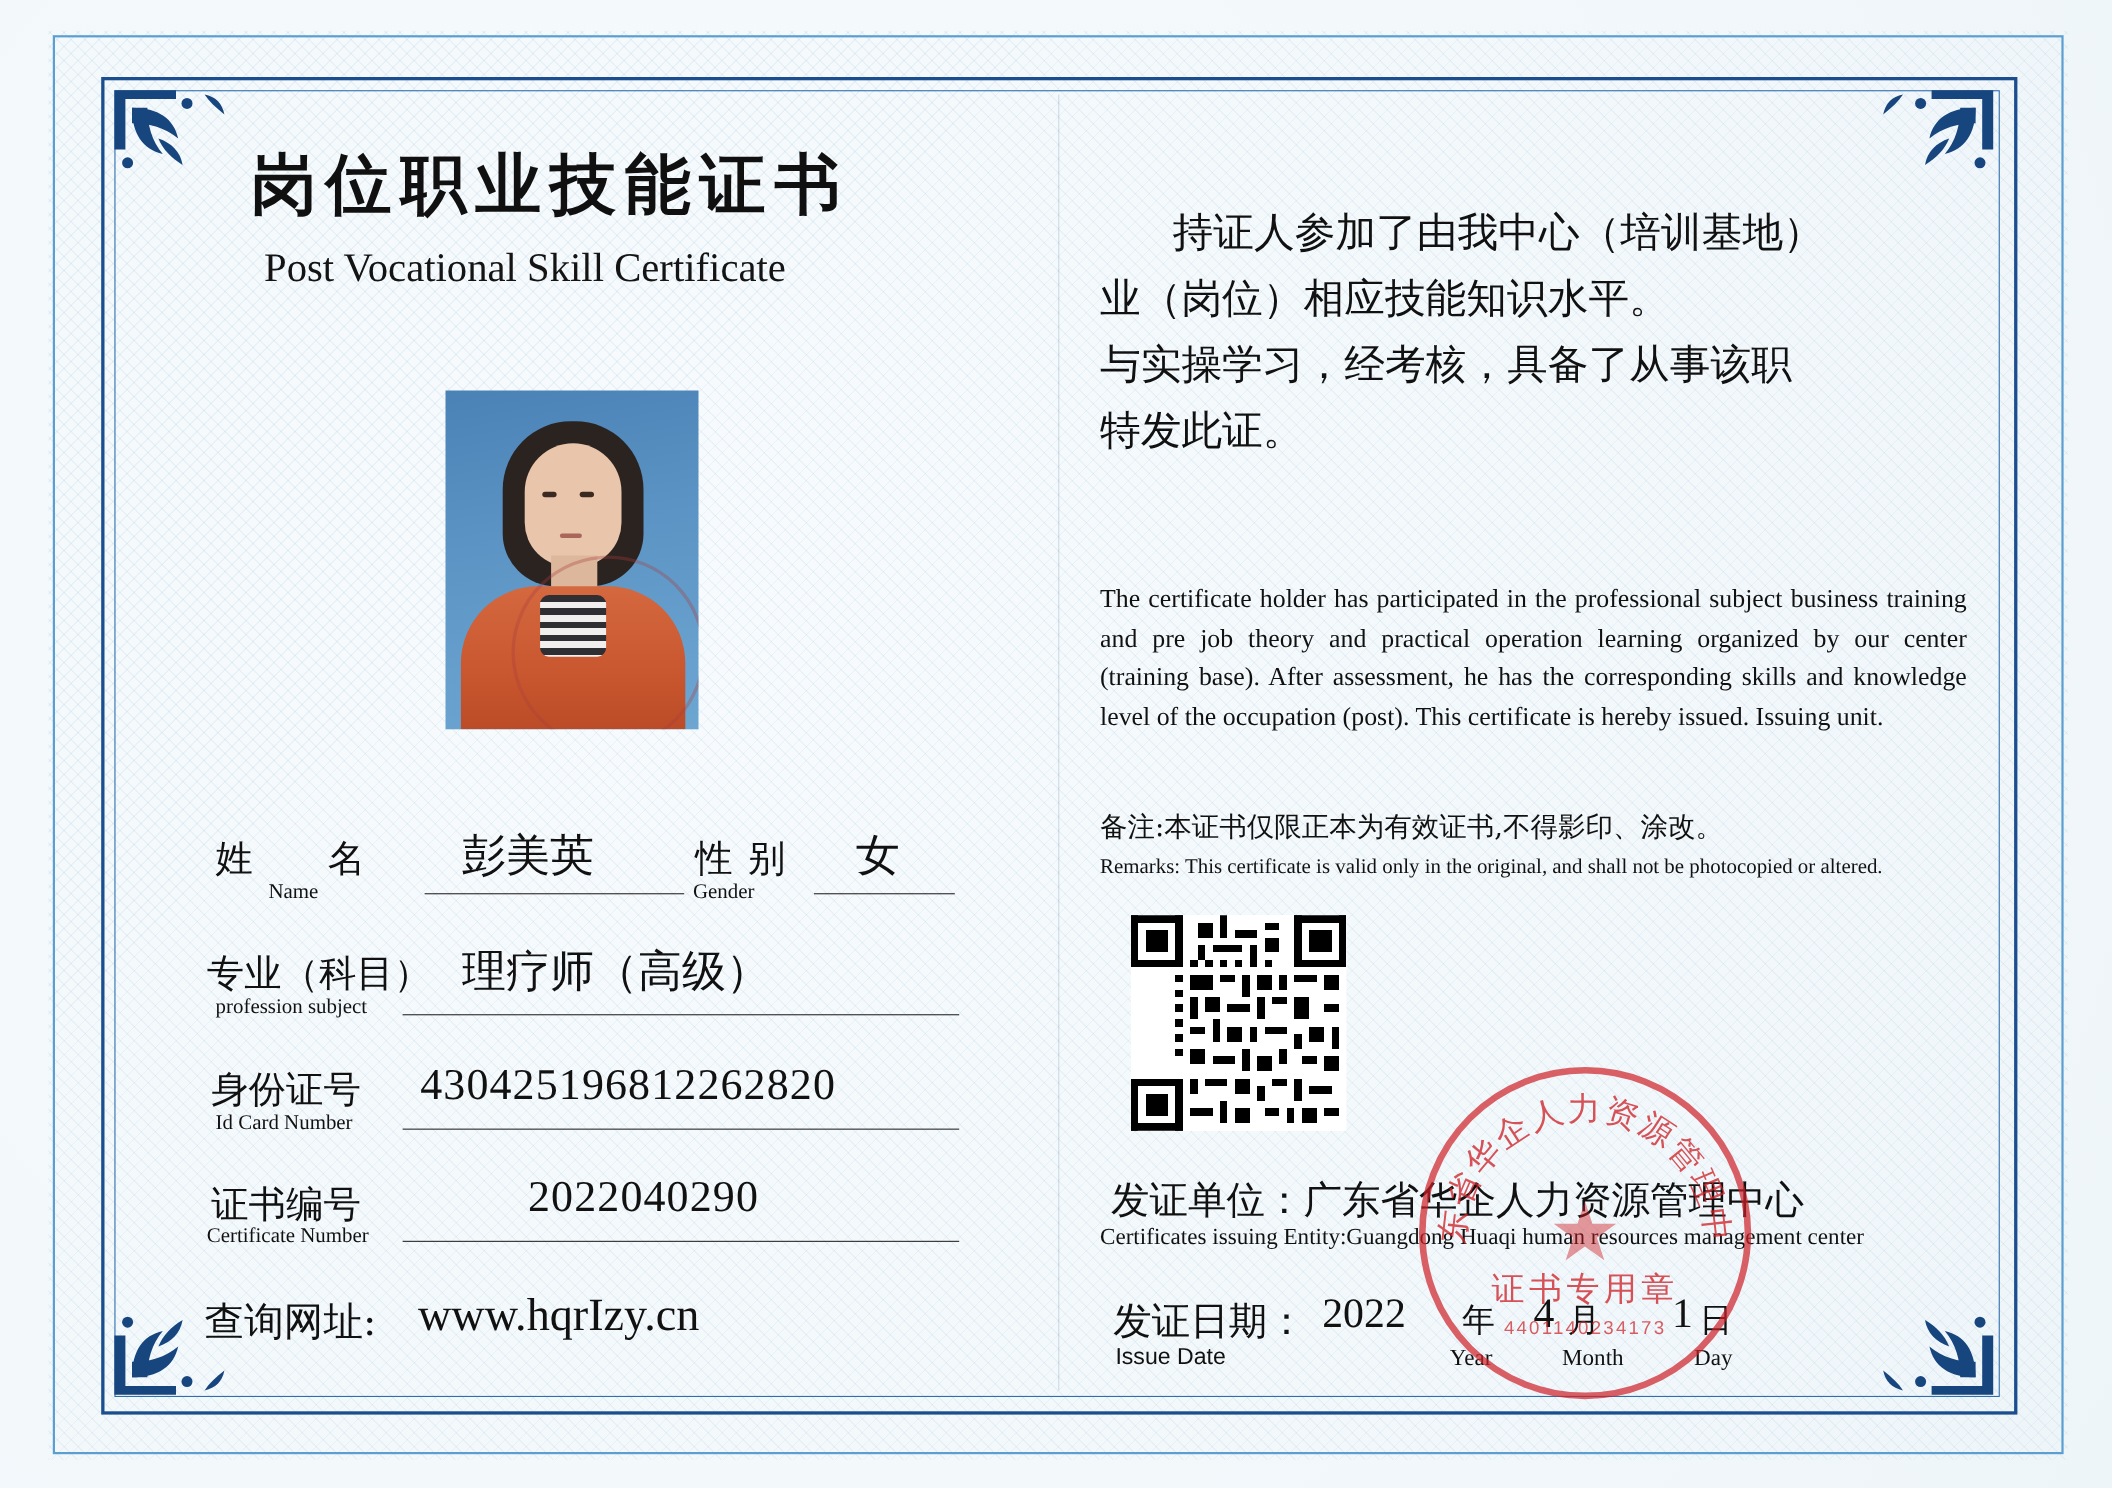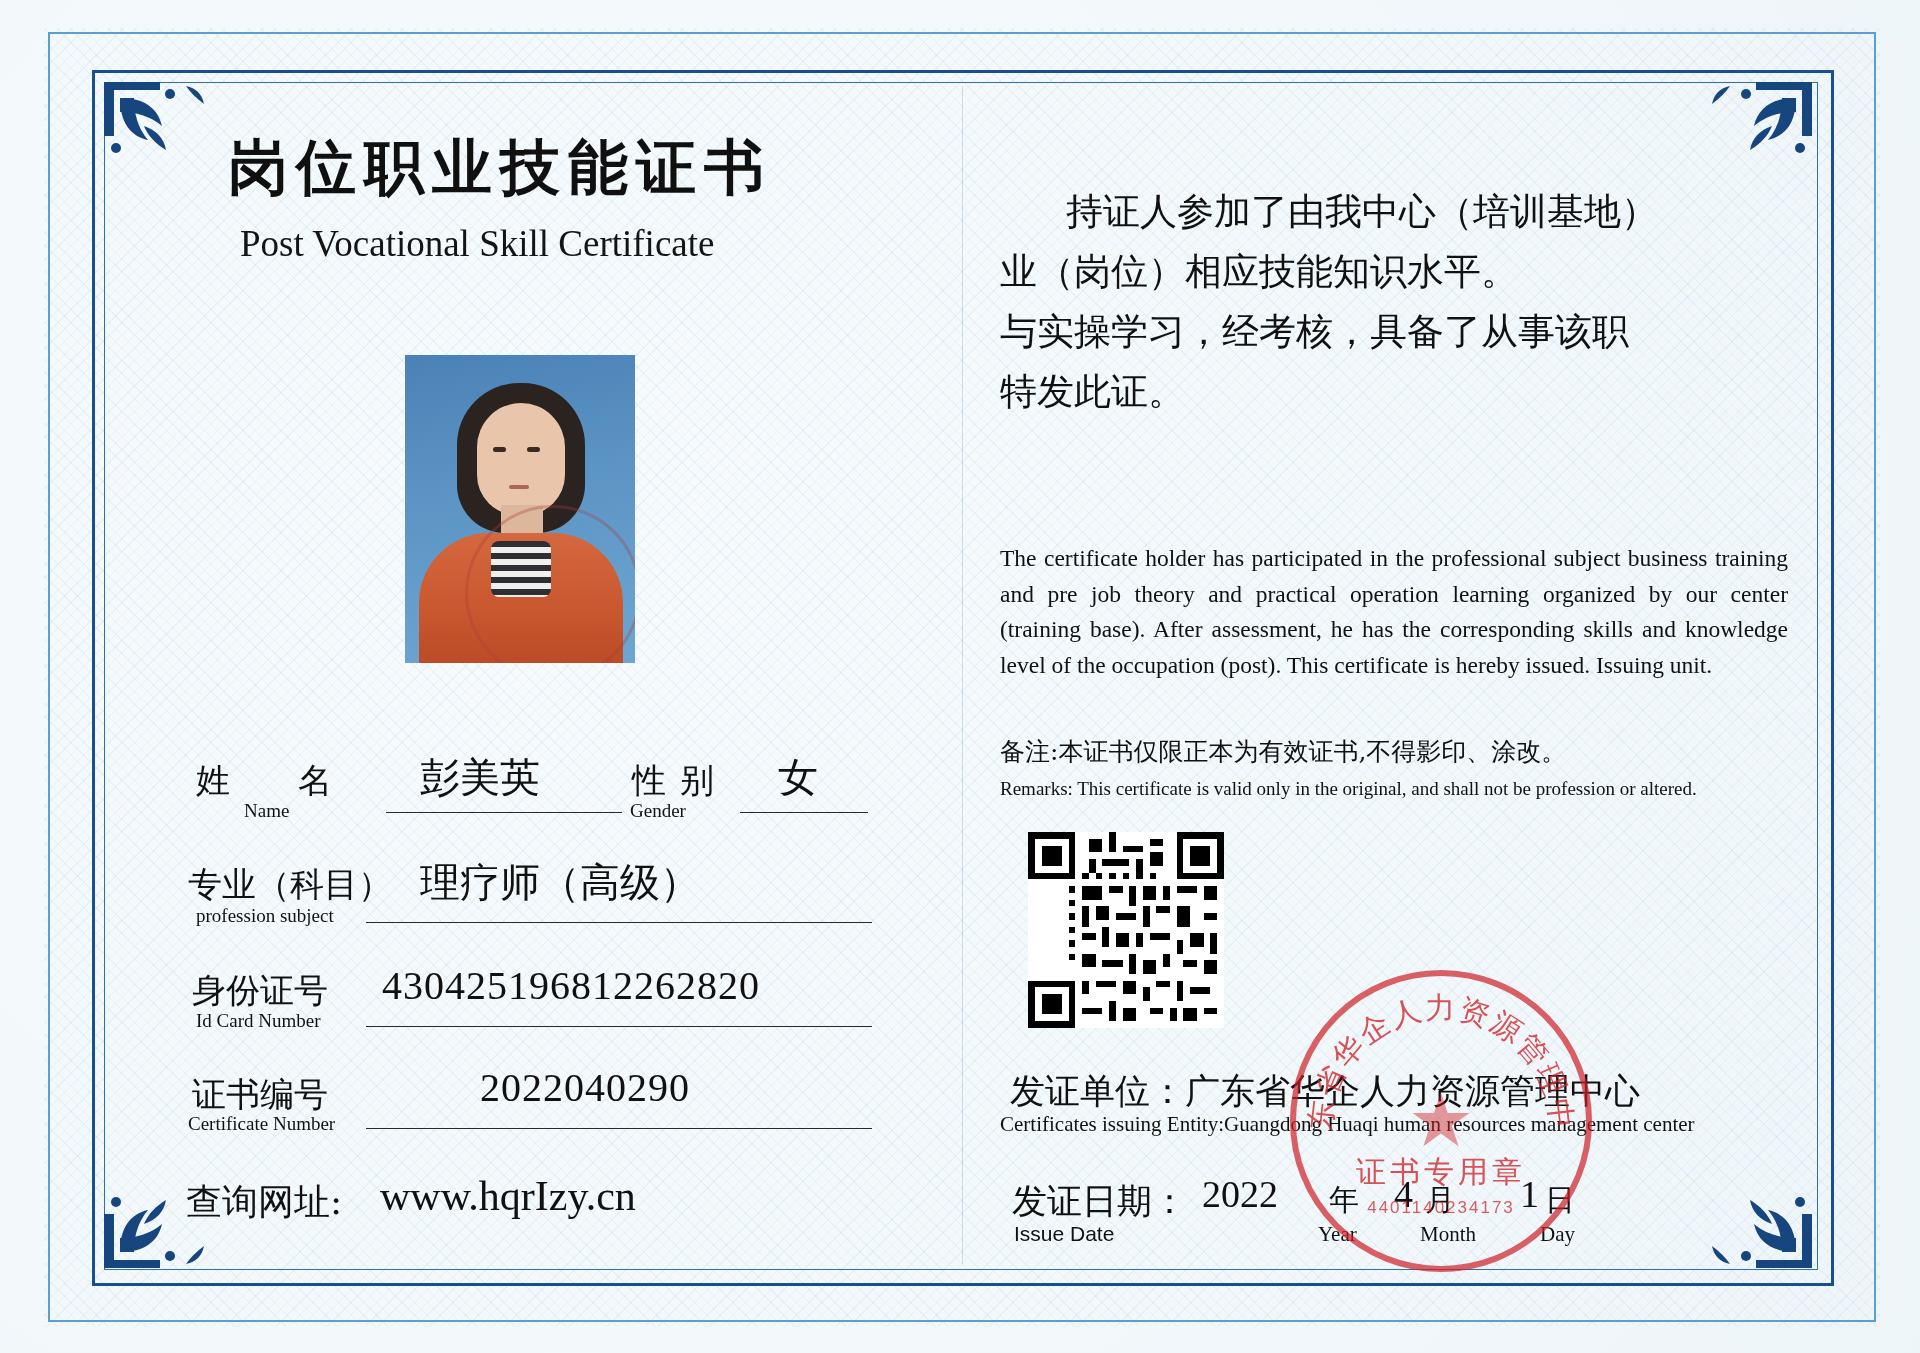--- a/index.html
+++ b/index.html
@@ -140,7 +140,6 @@
     position:absolute;left:1000px;top:528px;width:788px;
     font-family:"Liberation Serif",serif;font-size:23.5px;line-height:1.52;color:#111;
     text-align:justify;
-    margin-top:13px;
   }
   .remark-cn{
     position:absolute;left:1000px;top:735px;width:800px;

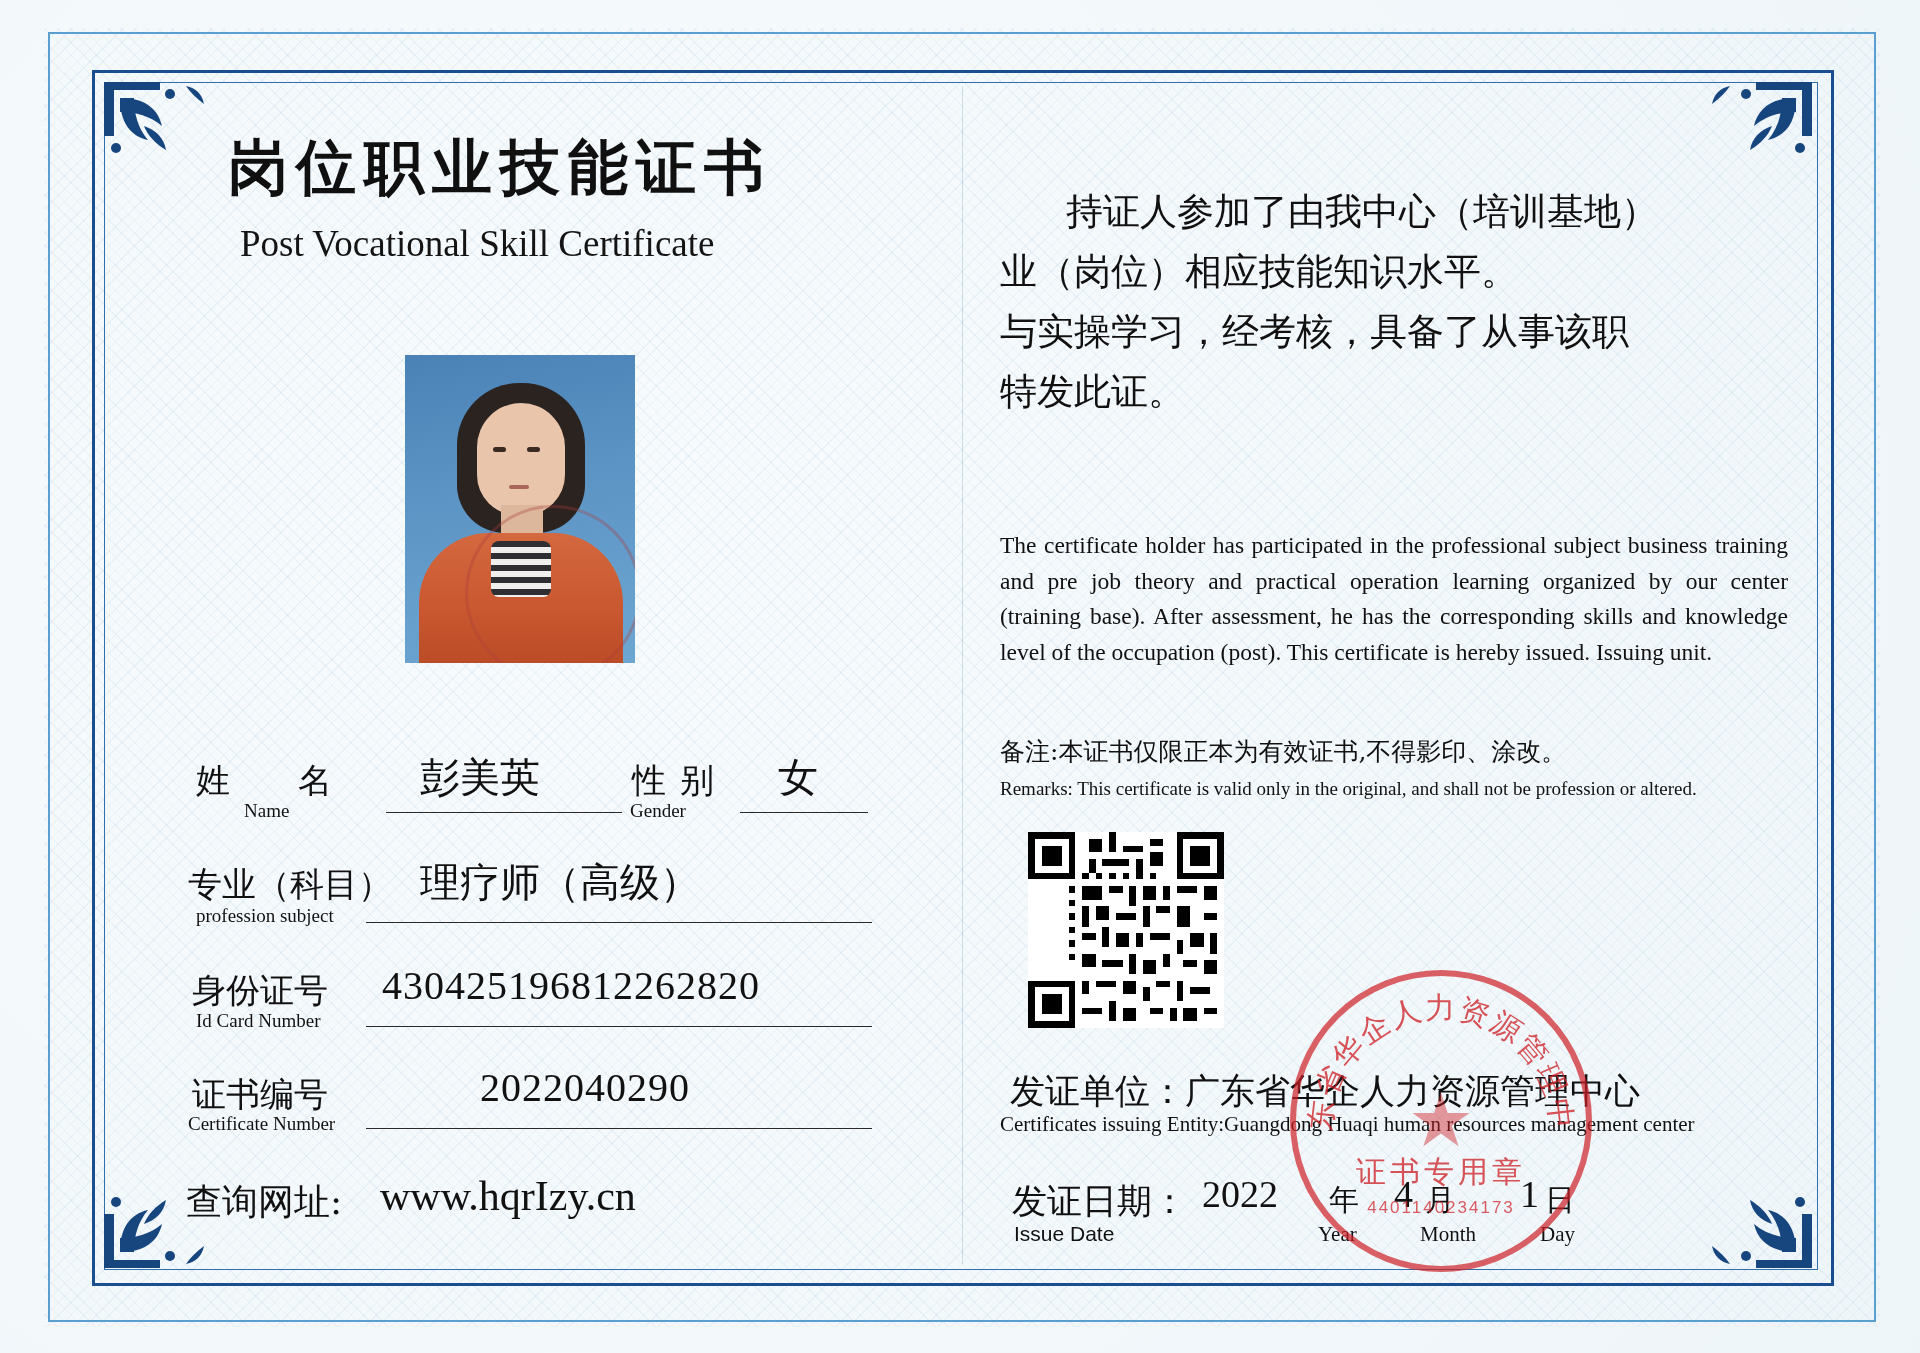--- a/index.html
+++ b/index.html
@@ -316,7 +316,7 @@
   <div class="body-en">The certificate holder has participated in the professional subject business training and pre job theory and practical operation learning organized by our center (training base). After assessment, he has the corresponding skills and knowledge level of the occupation (post). This certificate is hereby issued. Issuing unit.</div>
 
   <div class="remark-cn">备注:本证书仅限正本为有效证书,不得影印、涂改。</div>
-  <div class="remark-en">Remarks: This certificate is valid only in the original, and shall not be profession or altered.</div>
+  <div class="remark-en">Remarks: This certificate is valid only in the original, and shall not be photocopied or altered.</div>
 
   <div class="qr">
     <svg width="196" height="196" viewBox="0 0 29 29" shape-rendering="crispEdges">

